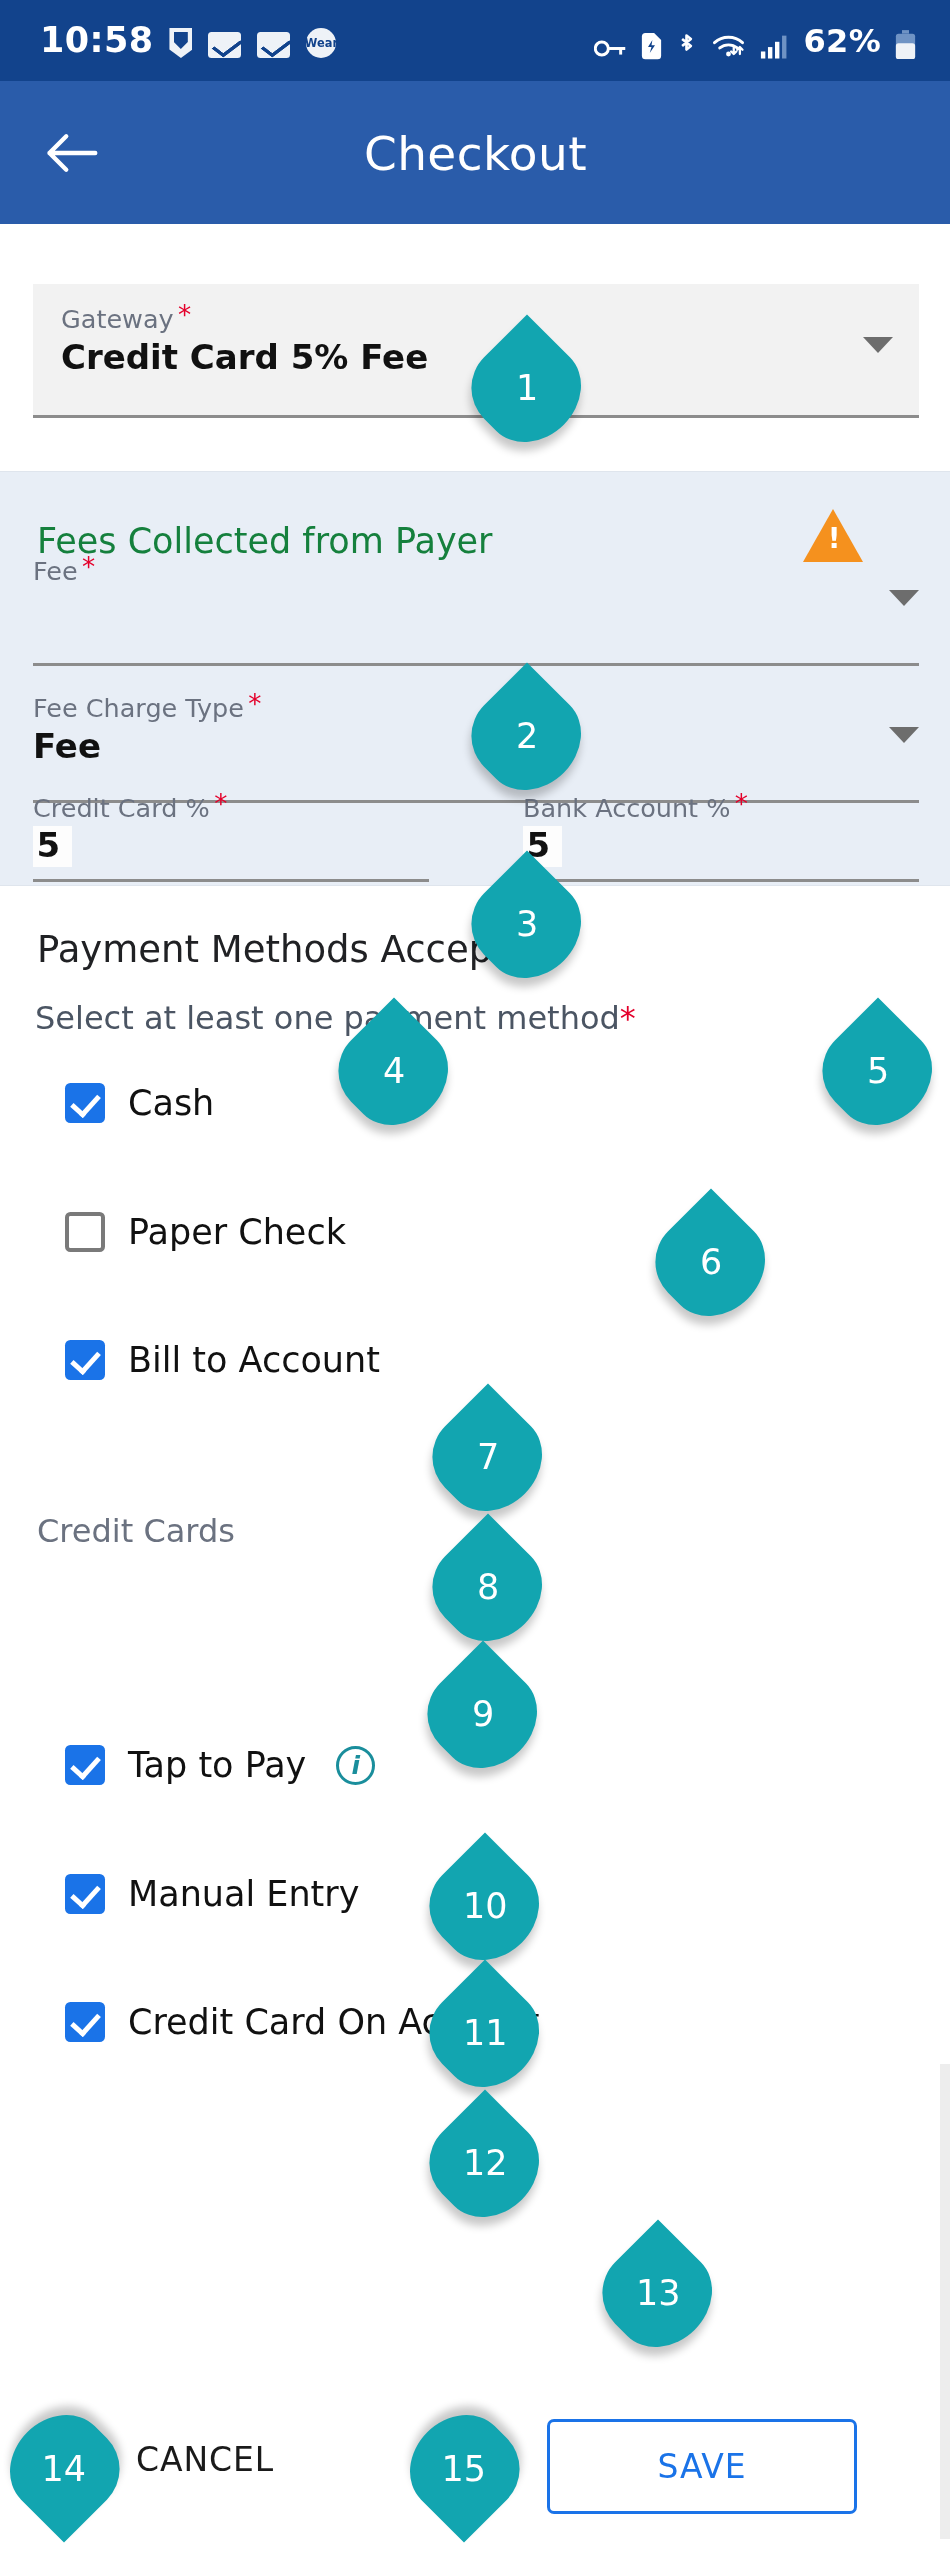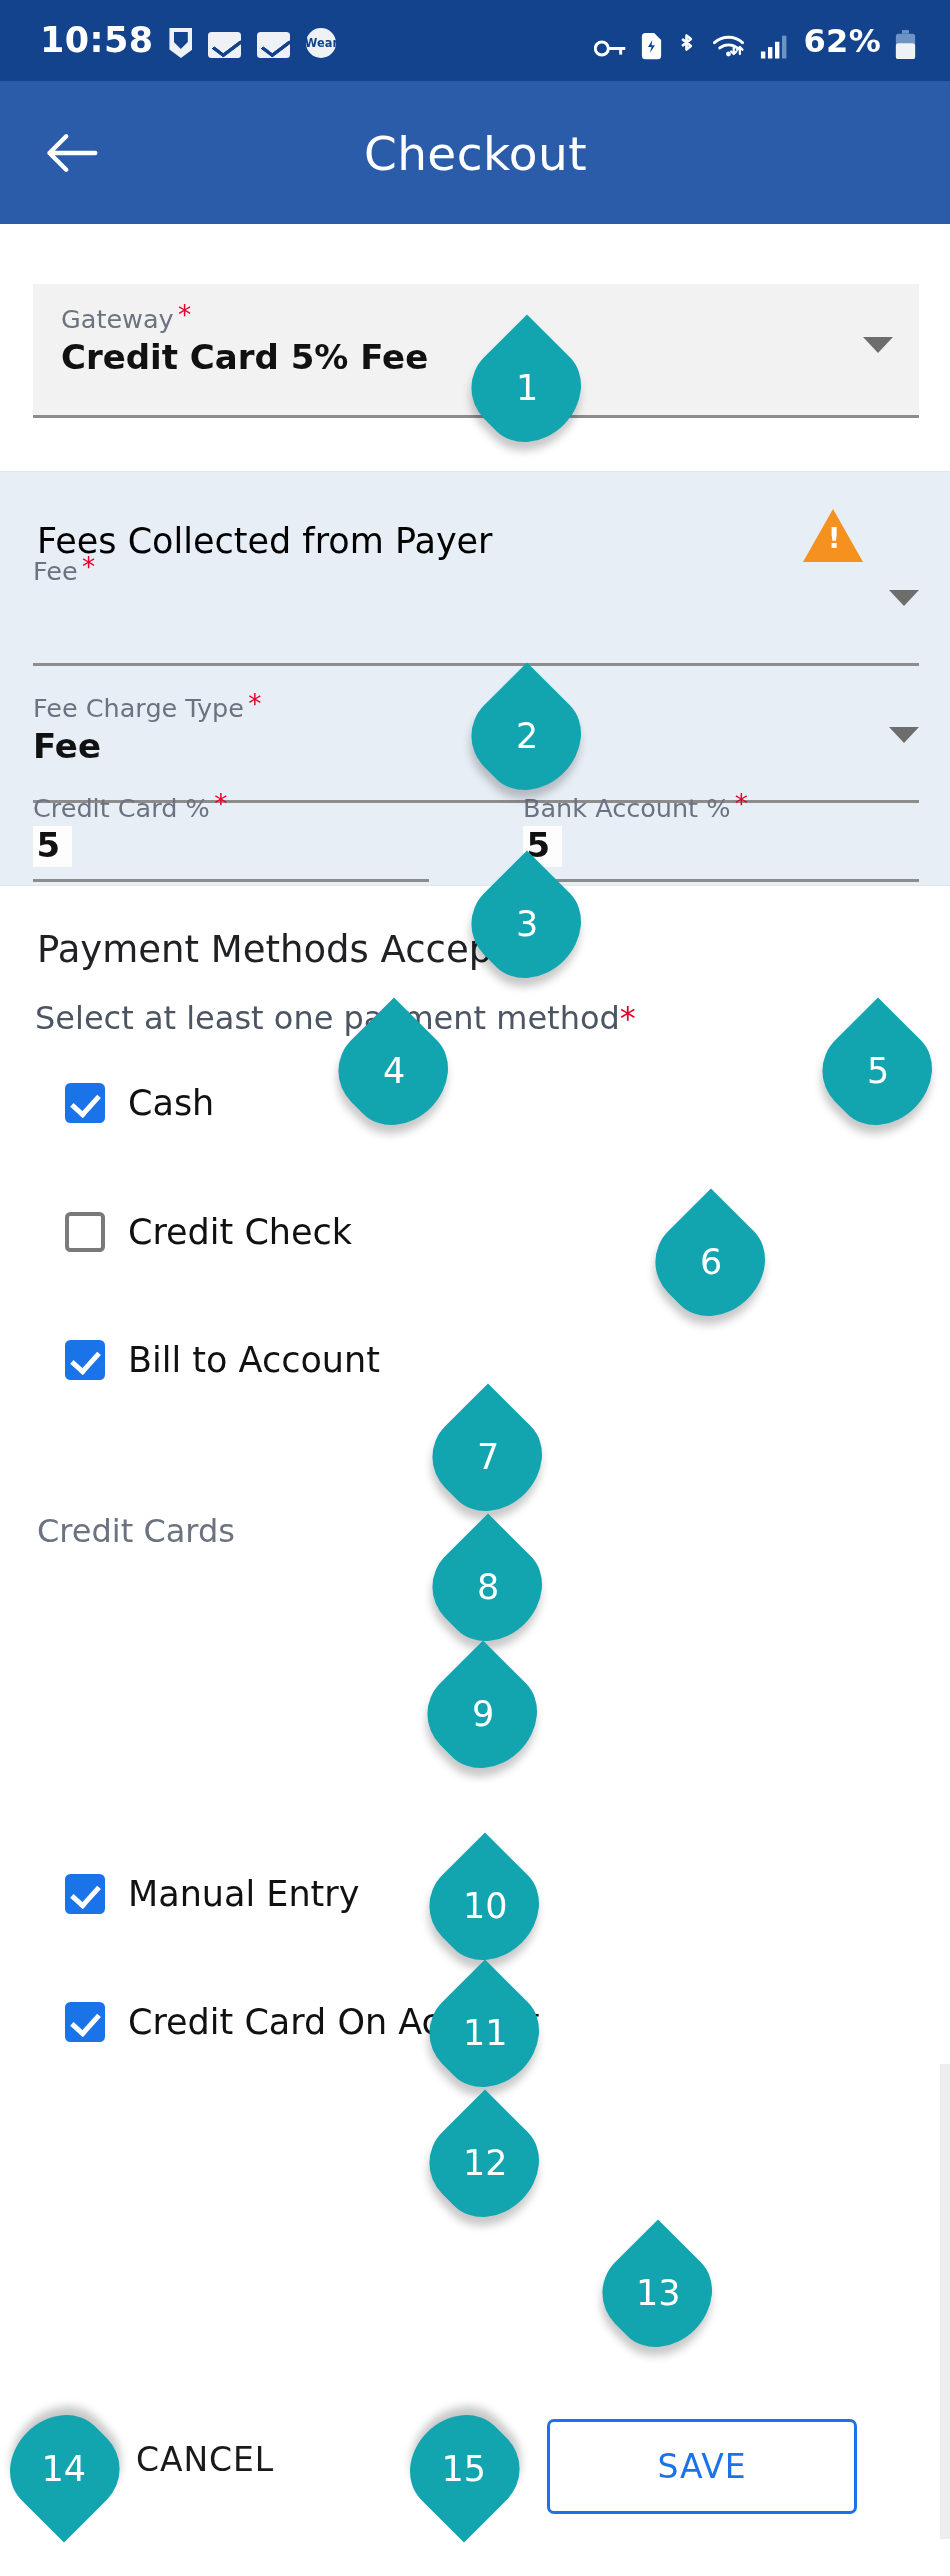--- a/index.html
+++ b/index.html
@@ -182,7 +182,7 @@
     position: absolute;
     top: 49px; left: 37px;
     font-size: 35px;
-    color: #000000;
+    color: #15803d;
   }
   .warn-icon {
     position: absolute;

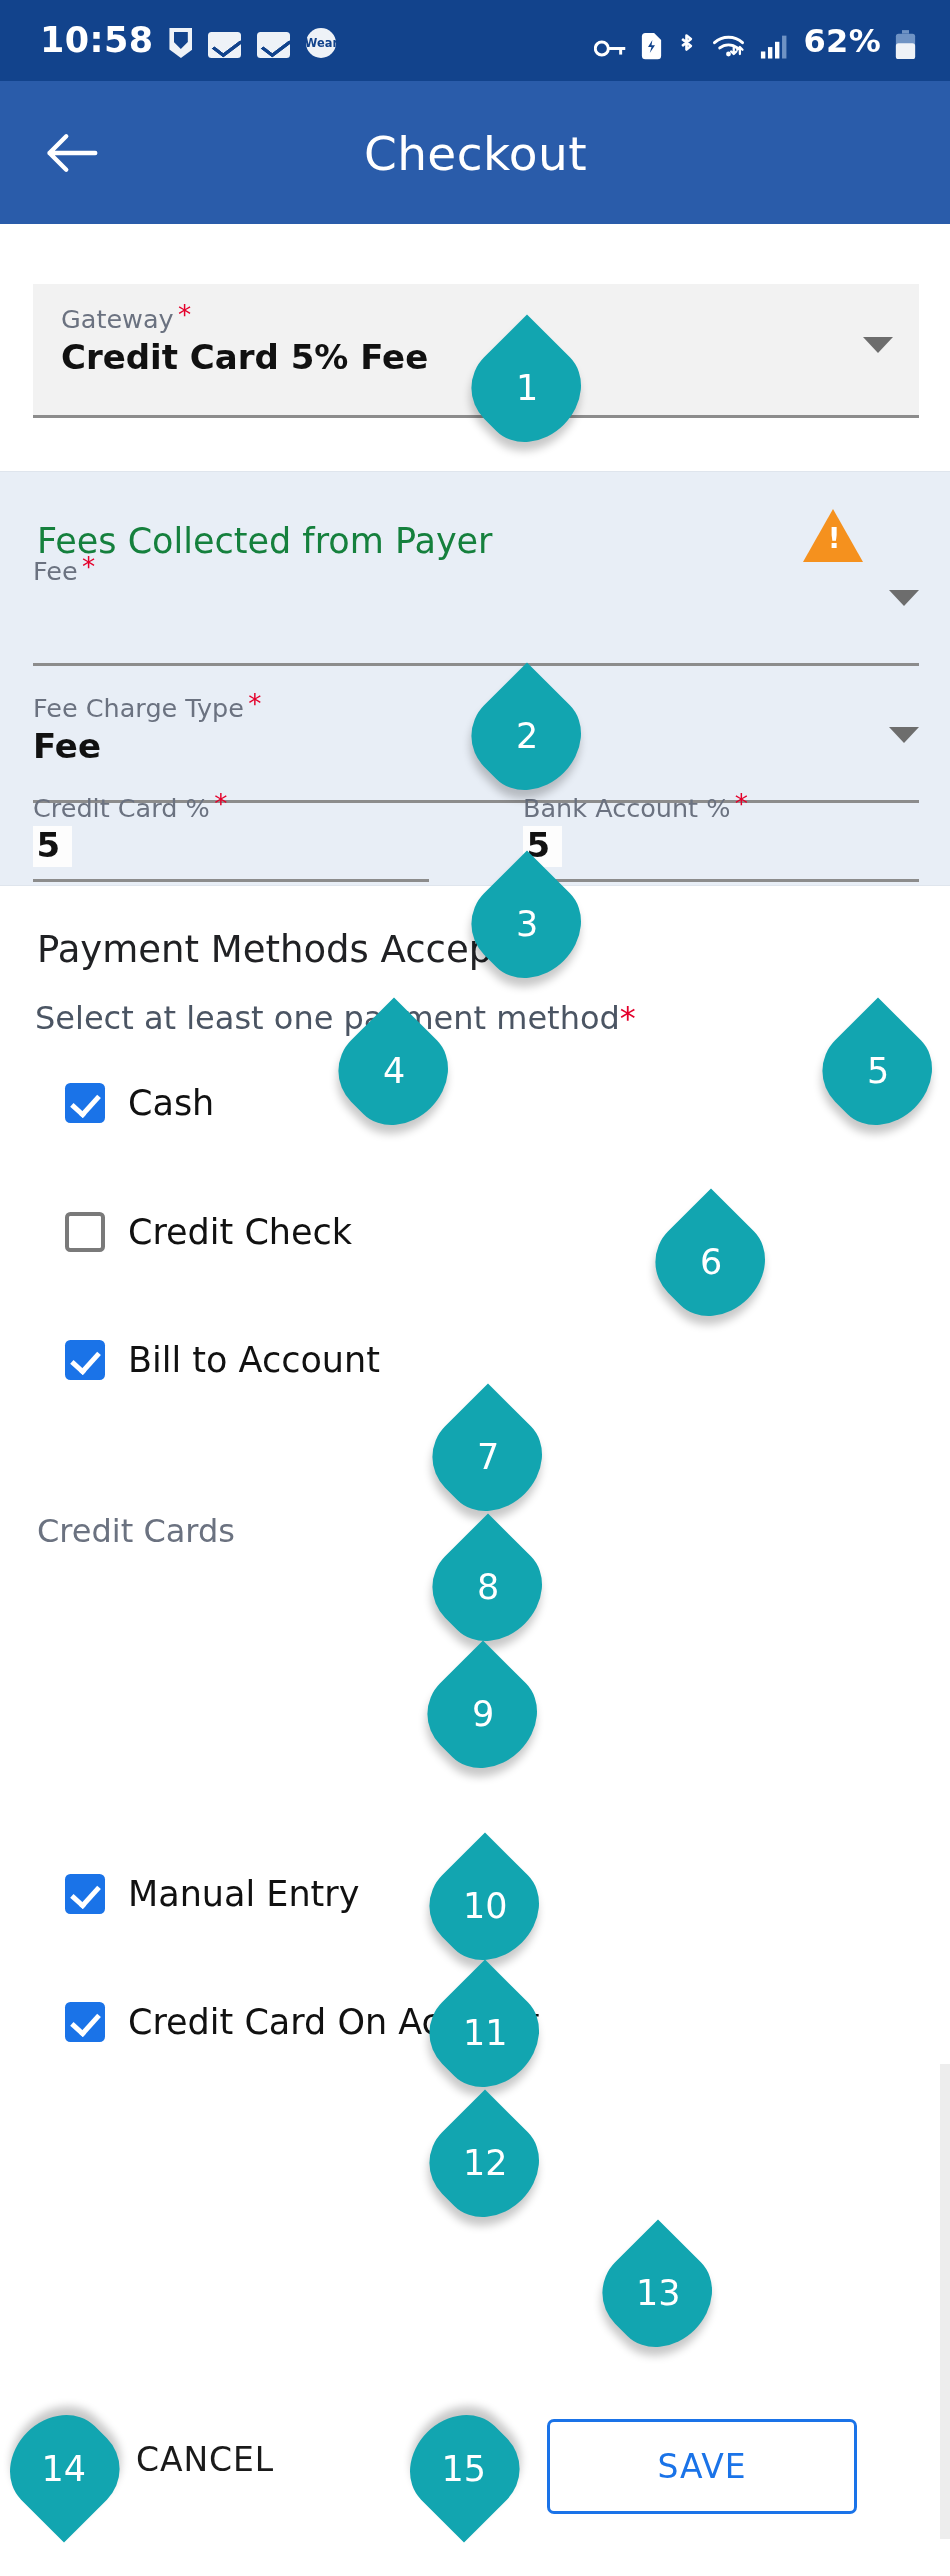--- a/index.html
+++ b/index.html
@@ -503,7 +503,7 @@
 
     <div class="cb-row" style="top:988px;">
       <span class="checkbox unchecked"></span>
-      <span class="cb-label">Credit Check</span>
+      <span class="cb-label">Paper Check</span>
     </div>
 
     <div class="cb-row" style="top:1116px;">

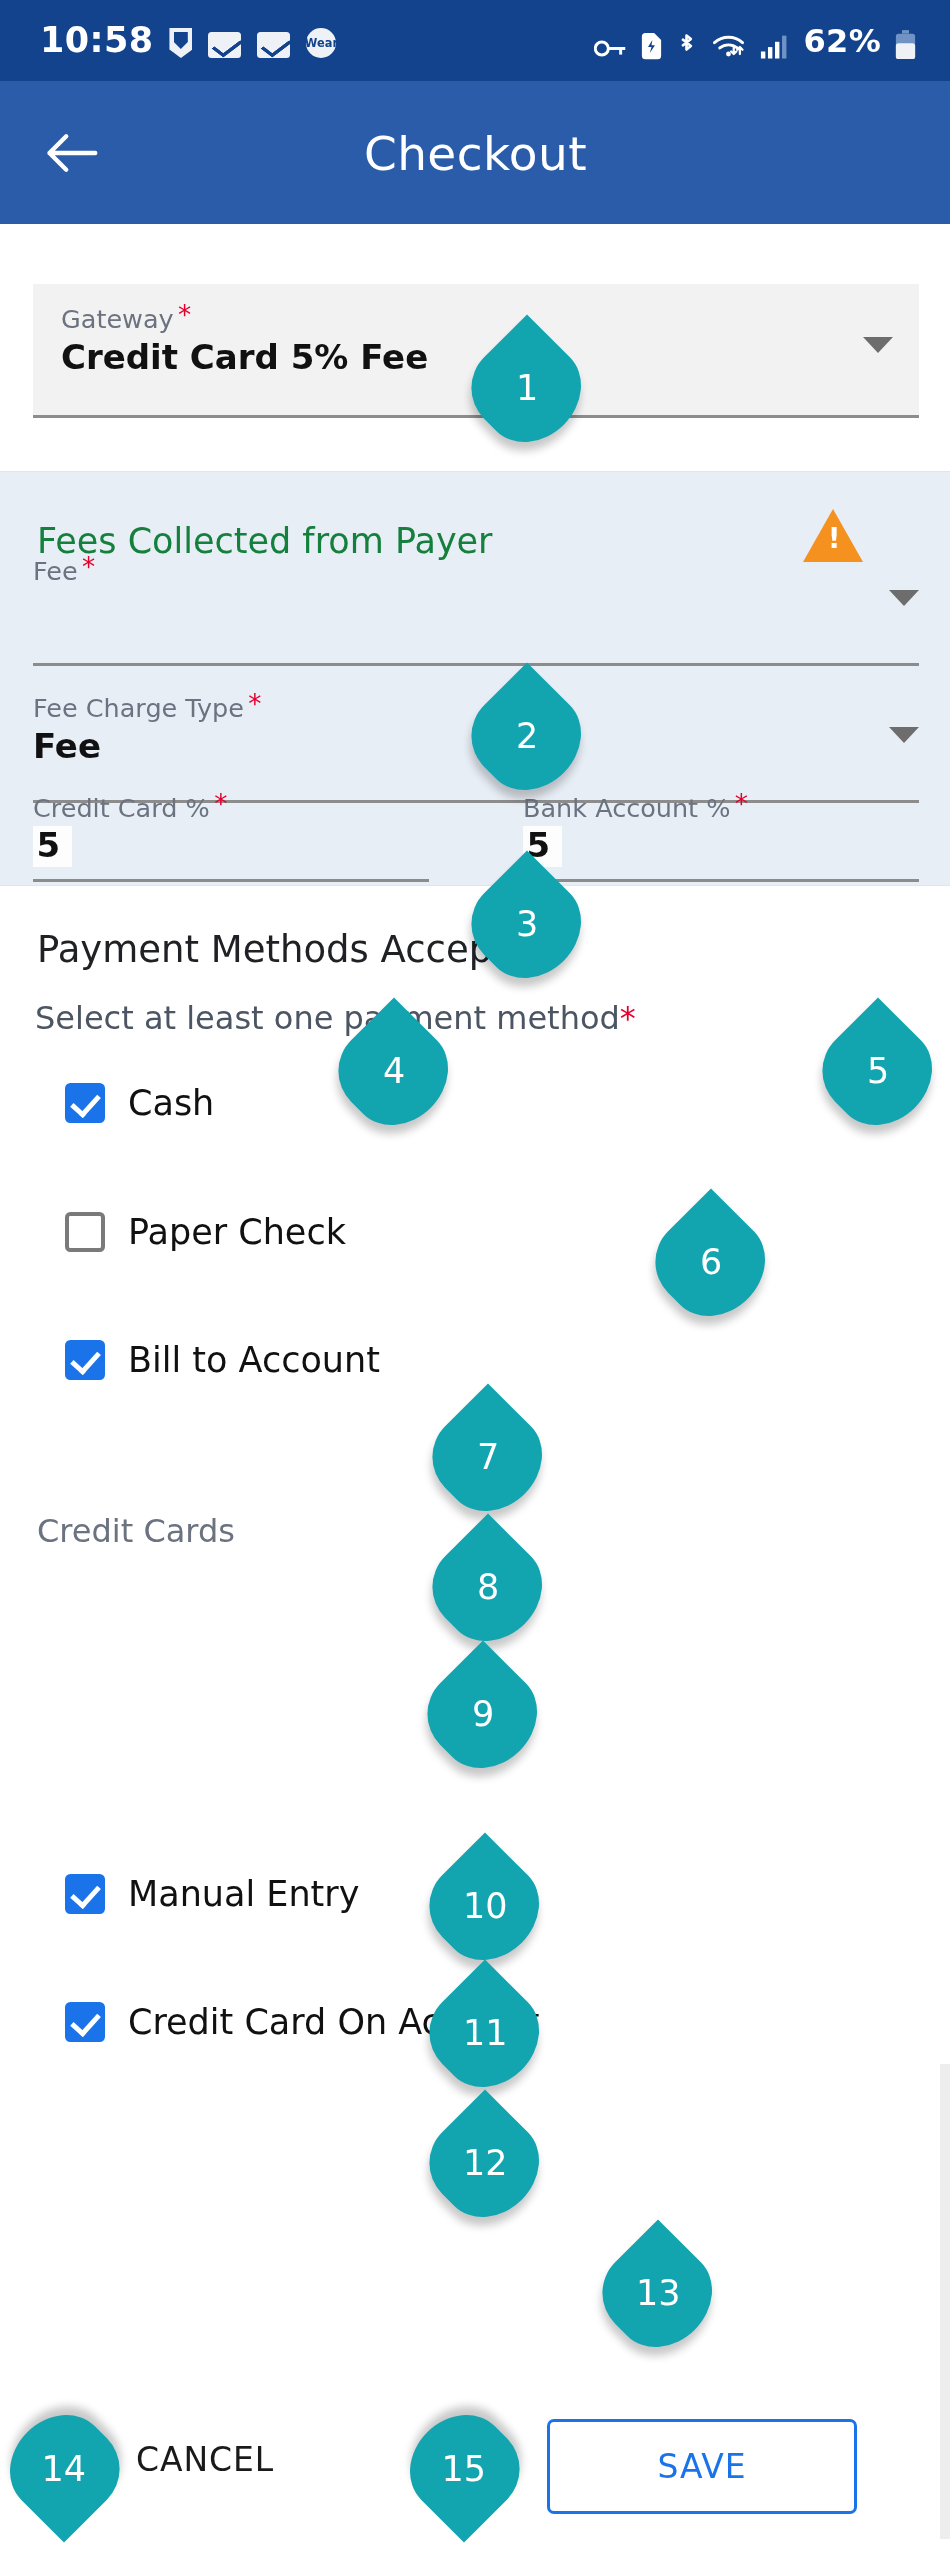--- a/index.html
+++ b/index.html
@@ -514,6 +514,11 @@
     <div class="cc-group-label">Credit Cards</div>
 
 
+    <div class="cb-row" style="top:1521px;">
+      <span class="checkbox checked"></span>
+      <span class="cb-label">Tap to Pay</span>
+      <span class="info-icon">i</span>
+    </div>
 
     <div class="cb-row" style="top:1650px;">
       <span class="checkbox checked"></span>

